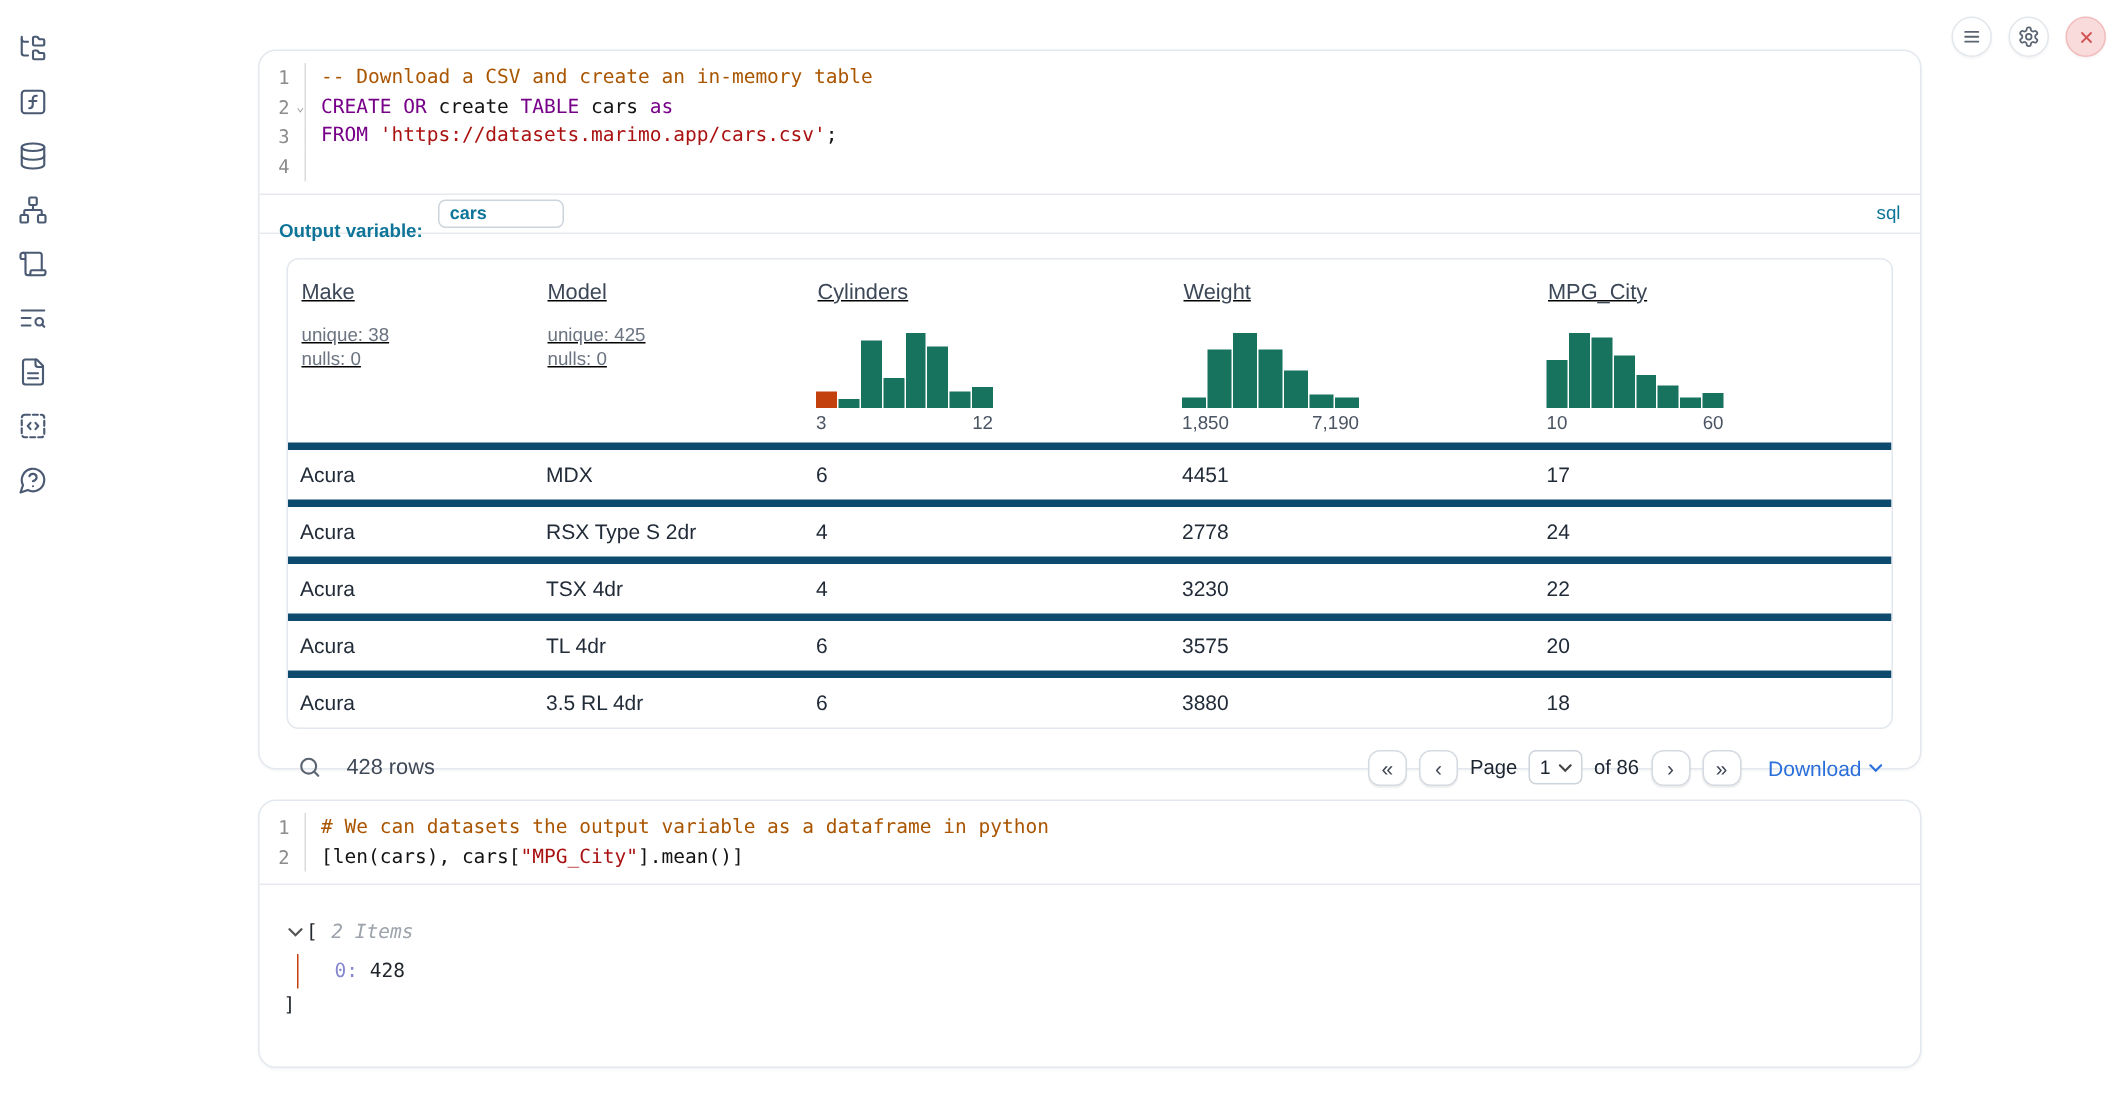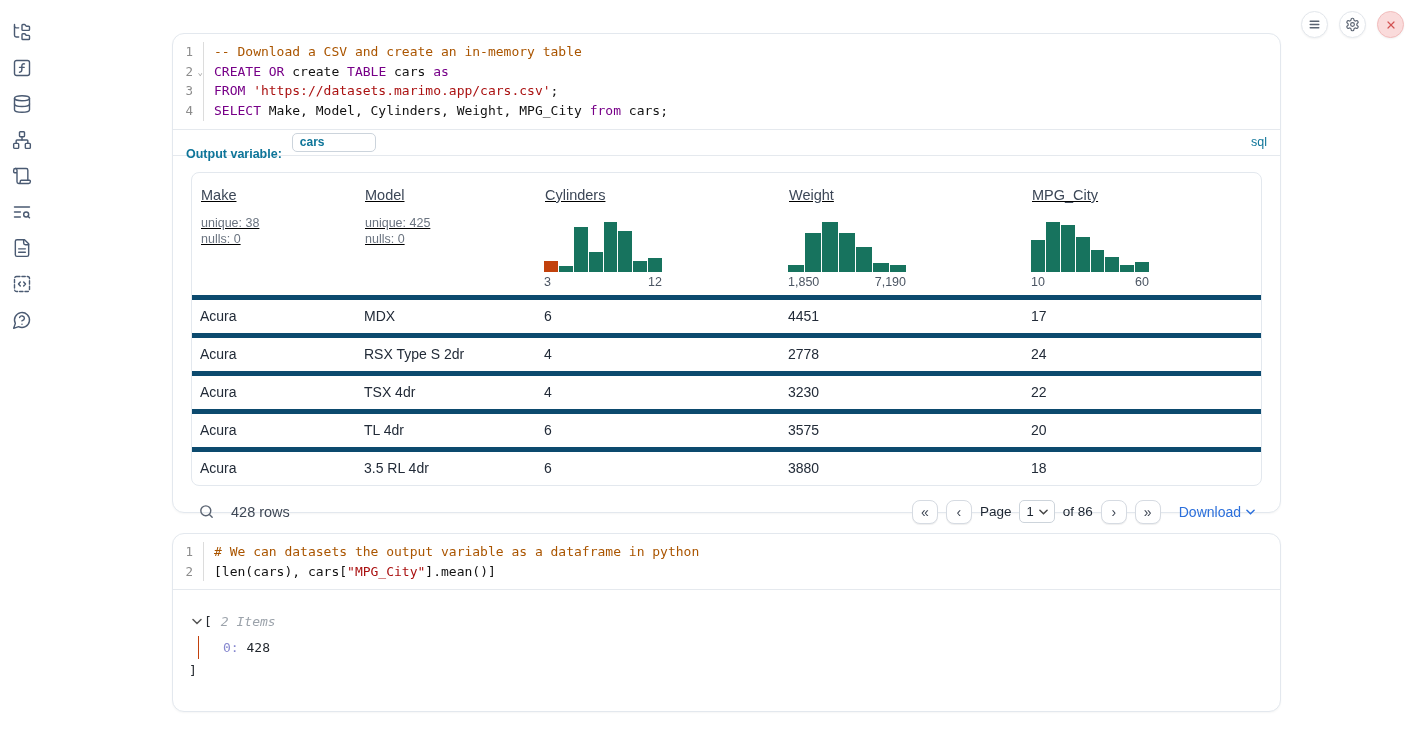--- a/index.html
+++ b/index.html
@@ -194,7 +194,6 @@
       </div>
       <div class="code-line">
         <div class="gutter">4</div>
-        <div class="code-text"><span class="tok-kw">SELECT</span><span> Make, Model, Cylinders, Weight, MPG_City </span><span class="tok-kw">from</span><span> cars;</span></div>
       </div>
     </div>
 

